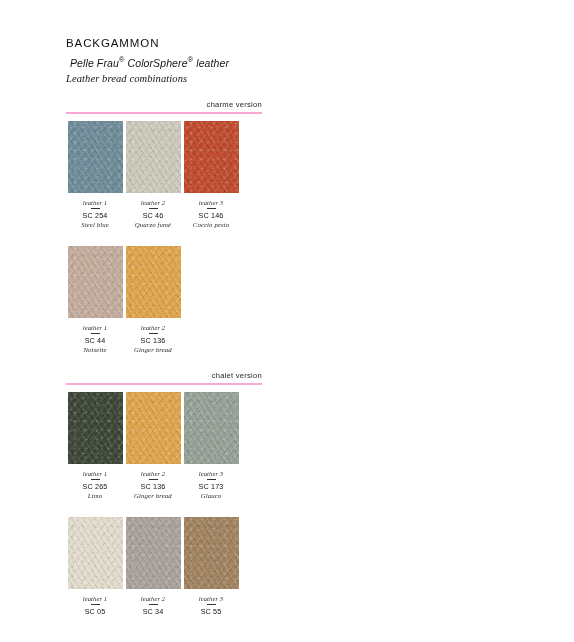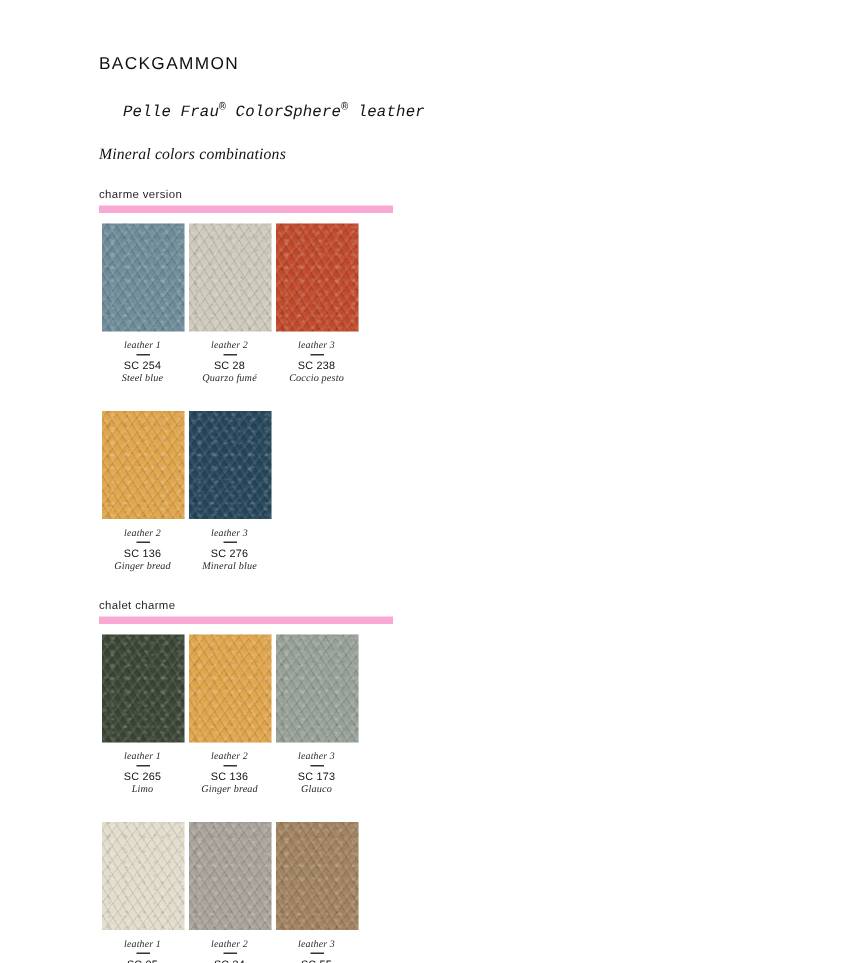--- a/index.html
+++ b/index.html
@@ -35,12 +35,12 @@
     margin: 0 0 1px 0;
   }
   .doc-subtitle {
-    font-family: Liberation Mono, monospace;
+    font-family: Liberation Sans, sans-serif;
     font-style: italic;
     font-size: 10.5px;
     color: #141414;
     line-height: 12.5px;
-    margin: 16px;
+    margin: 4px;
     letter-spacing: 0.1px;
   }
   .doc-subtitle .reg {

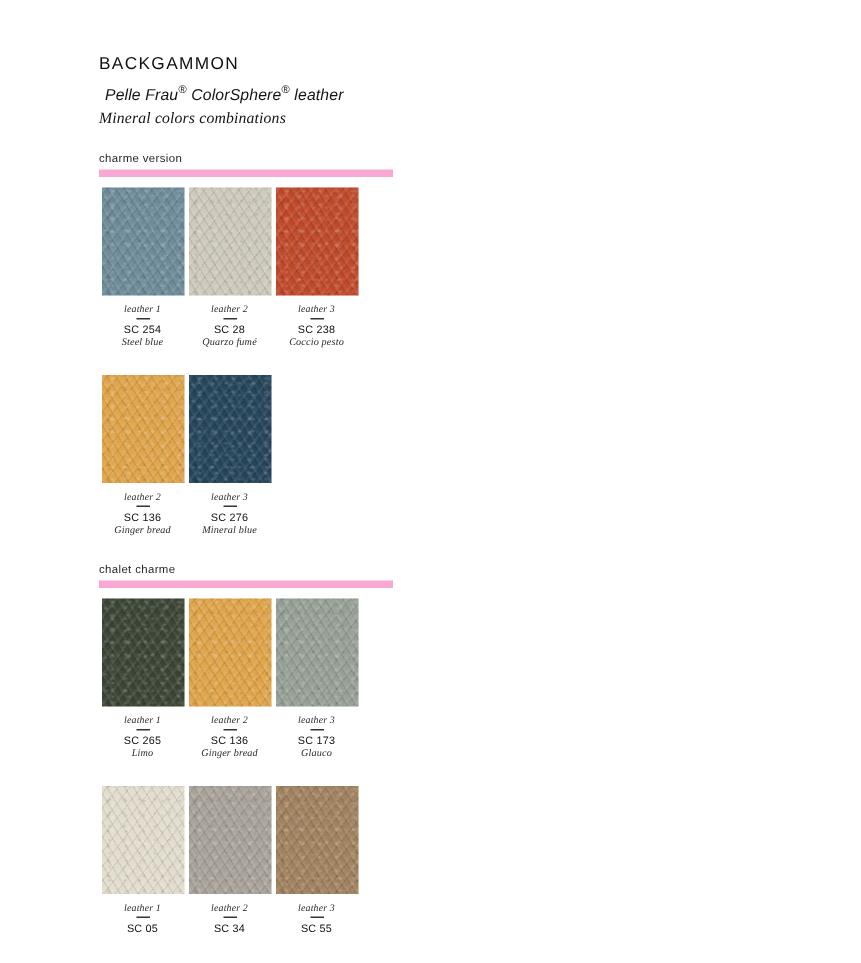--- a/index.html
+++ b/index.html
@@ -146,7 +146,7 @@
   <div class="doc-header">
     <div class="doc-title">BACKGAMMON</div>
     <div class="doc-subtitle">Pelle Frau<span class="reg">®</span> ColorSphere<span class="reg">®</span> leather</div>
-    <div class="doc-subtitle2">Mineral colors combinations</div>
+    <div class="doc-subtitle2">Leather bread combinations</div>
   </div>
 
   <div id="sections-host">

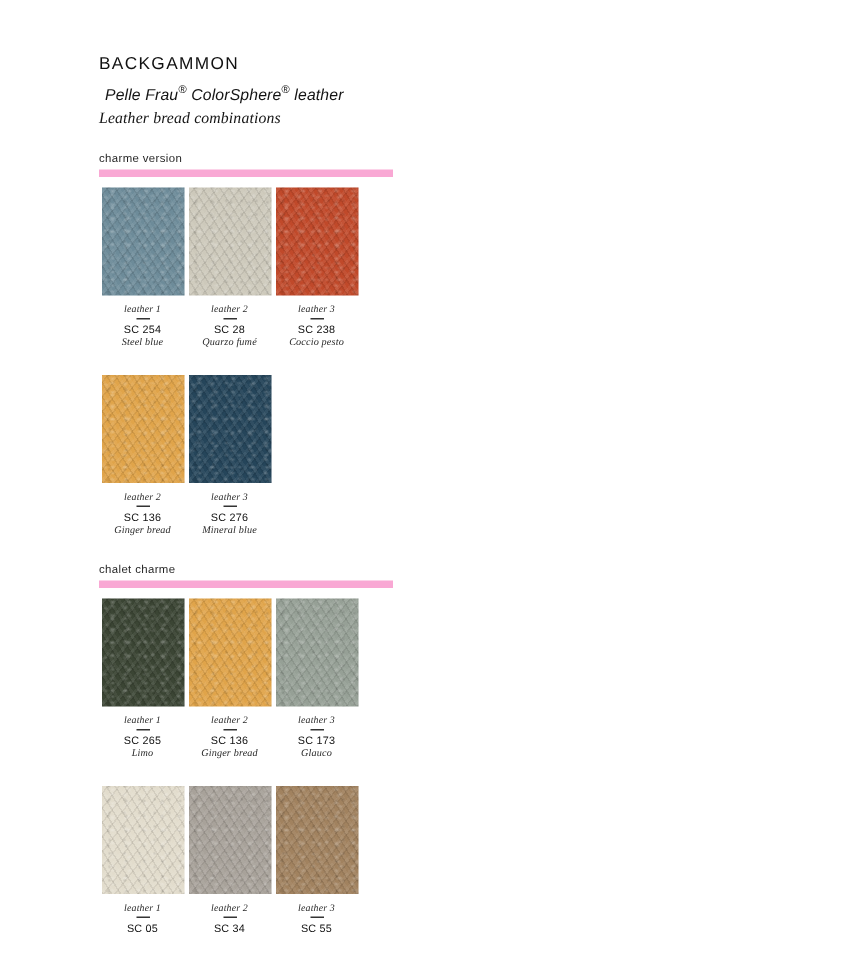--- a/index.html
+++ b/index.html
@@ -65,8 +65,9 @@
     letter-spacing: 0.25px;
     color: #1f1f1f;
     padding-bottom: 3px;
-    border-bottom: 5px solid #f9a8d4;
+    border-bottom: 2px solid #f9a8d4;
     margin-bottom: 7px;
+    text-align: right;
   }
   .swatch-row {
     display: flex;

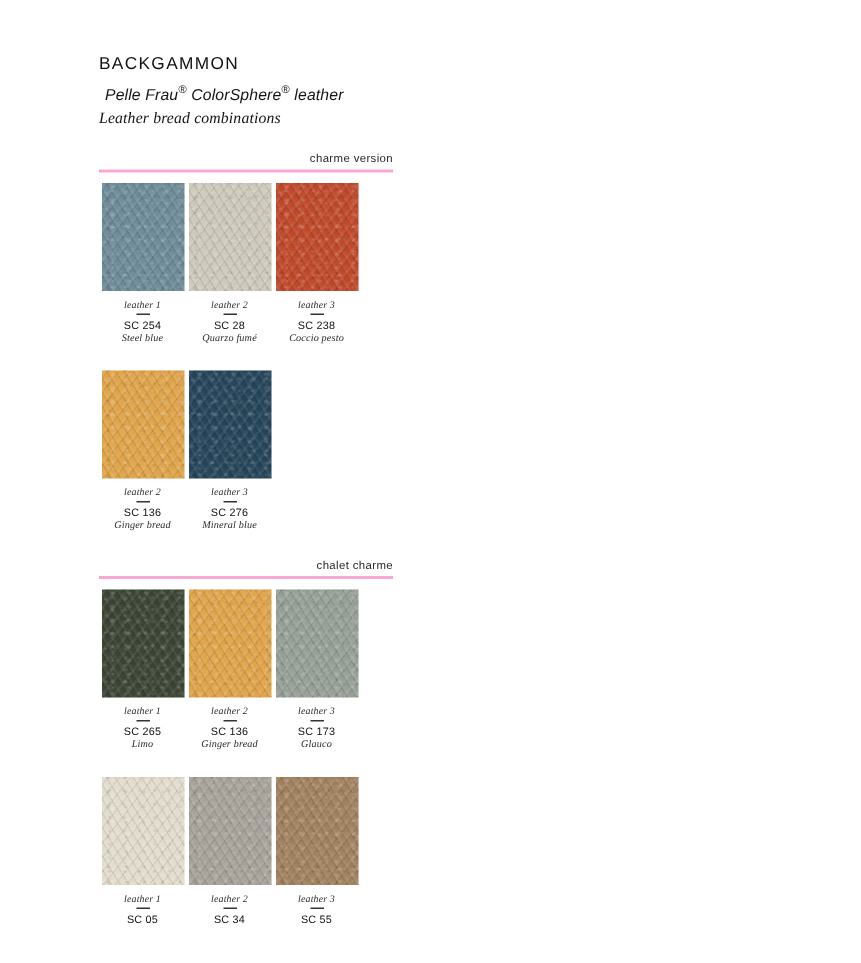--- a/index.html
+++ b/index.html
@@ -165,7 +165,7 @@
             <div class="swatch-chip" style="background-color: rgb(205, 201, 187);"></div>
             <div class="leather-label">leather 2</div>
             <div class="rule"></div>
-            <div class="color-code">SC 28</div>
+            <div class="color-code">SC 46</div>
             <div class="color-name">Quarzo fumé</div>
           </div>
           <div class="swatch-cell">

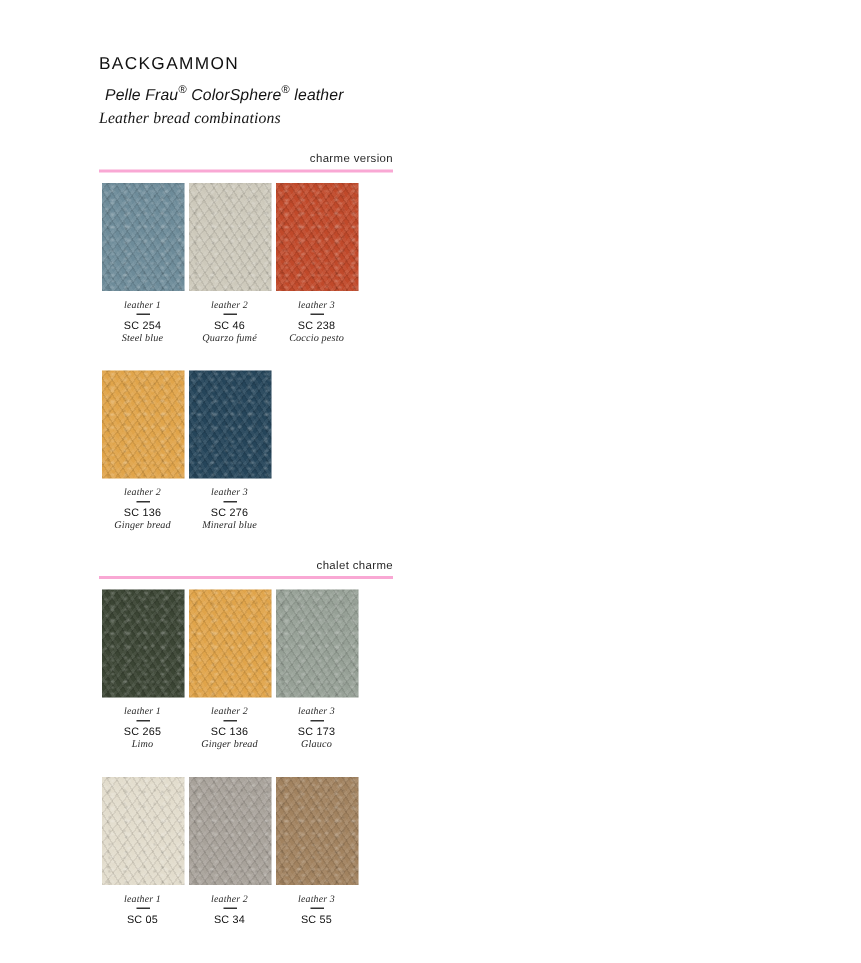--- a/index.html
+++ b/index.html
@@ -172,7 +172,7 @@
             <div class="swatch-chip" style="background-color: rgb(192, 73, 42);"></div>
             <div class="leather-label">leather 3</div>
             <div class="rule"></div>
-            <div class="color-code">SC 238</div>
+            <div class="color-code">SC 146</div>
             <div class="color-name">Coccio pesto</div>
           </div>
         </div>

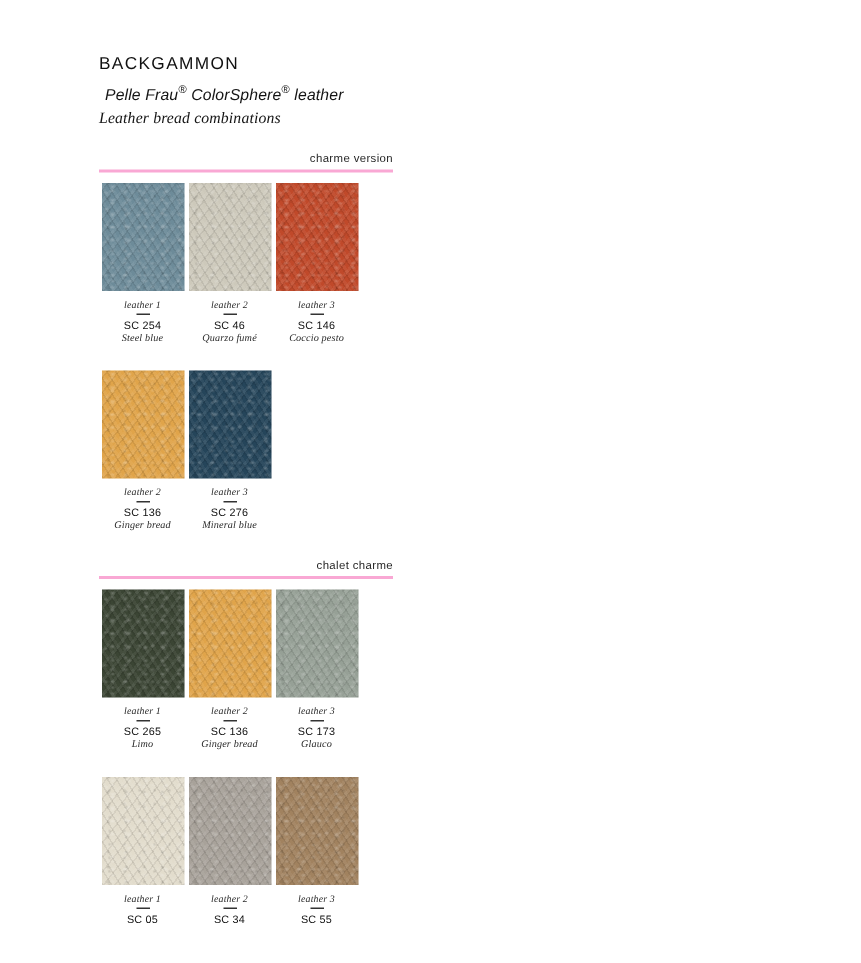--- a/index.html
+++ b/index.html
@@ -180,6 +180,13 @@
       <div class="section">
         <div class="swatch-row">
           <div class="swatch-cell">
+            <div class="swatch-chip" style="background-color: rgb(196, 172, 156);"></div>
+            <div class="leather-label">leather 1</div>
+            <div class="rule"></div>
+            <div class="color-code">SC 44</div>
+            <div class="color-name">Noisette</div>
+          </div>
+          <div class="swatch-cell">
             <div class="swatch-chip" style="background-color: rgb(224, 164, 74);"></div>
             <div class="leather-label">leather 2</div>
             <div class="rule"></div>

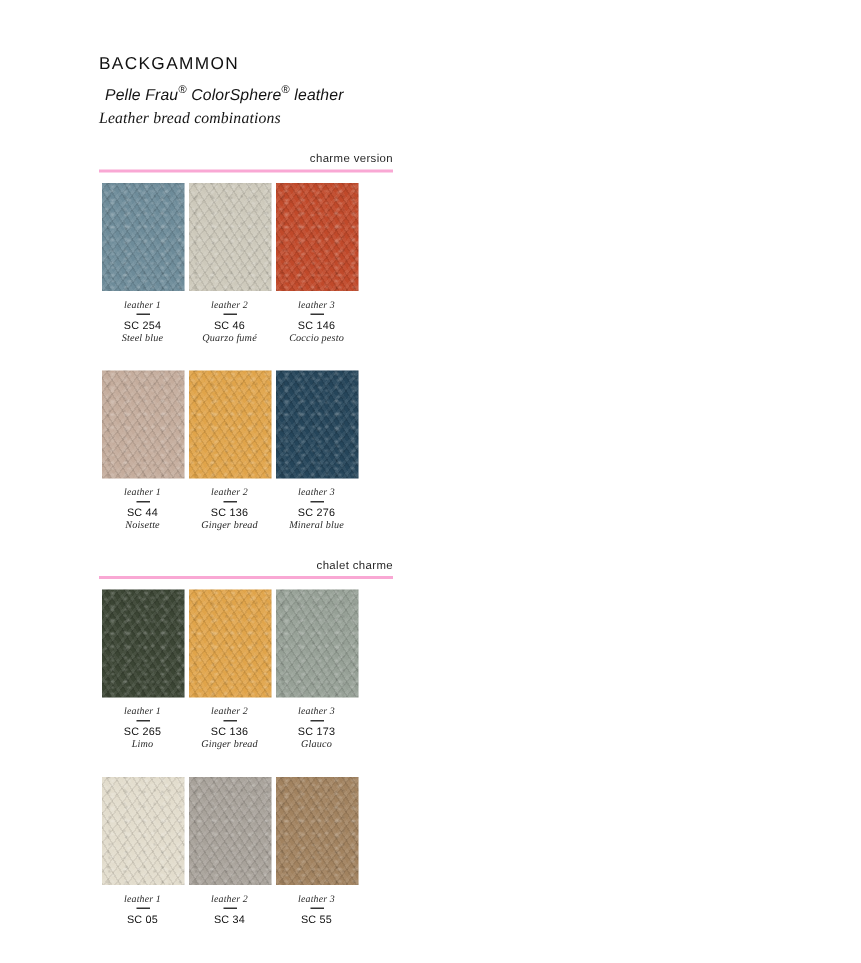--- a/index.html
+++ b/index.html
@@ -193,13 +193,6 @@
             <div class="color-code">SC 136</div>
             <div class="color-name">Ginger bread</div>
           </div>
-          <div class="swatch-cell">
-            <div class="swatch-chip" style="background-color: rgb(37, 69, 90);"></div>
-            <div class="leather-label">leather 3</div>
-            <div class="rule"></div>
-            <div class="color-code">SC 276</div>
-            <div class="color-name">Mineral blue</div>
-          </div>
         </div>
       </div>
       <div class="section">

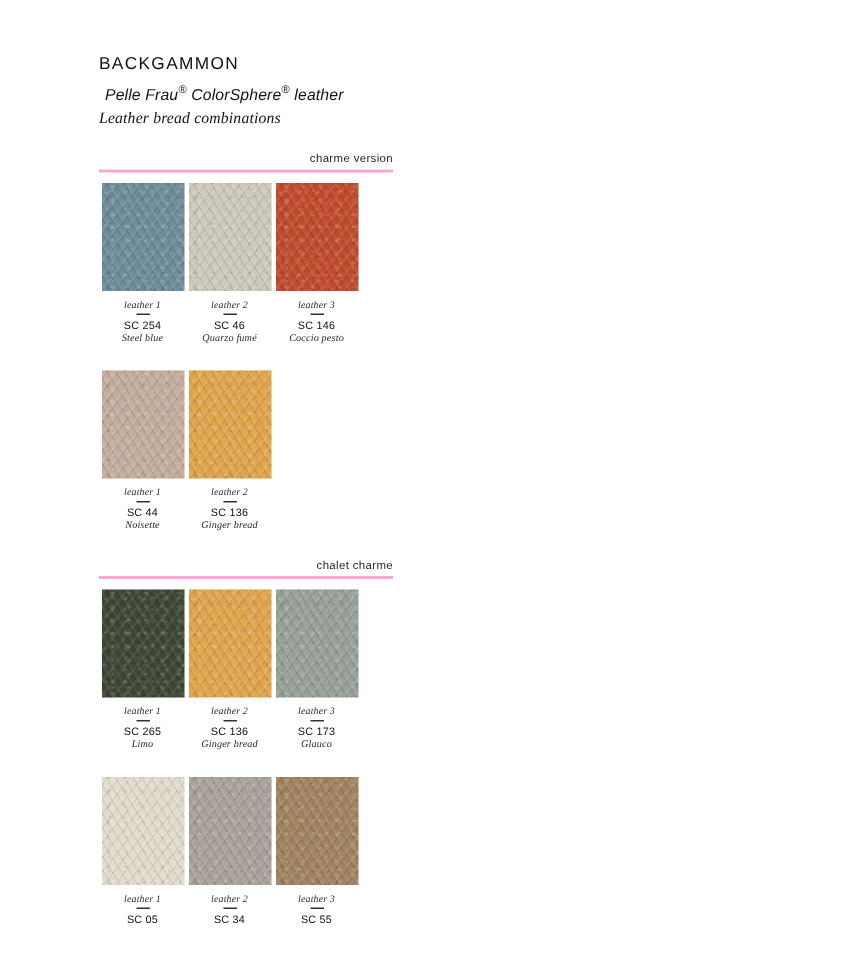--- a/index.html
+++ b/index.html
@@ -196,7 +196,7 @@
         </div>
       </div>
       <div class="section">
-        <div class="section-head">chalet charme</div>
+        <div class="section-head">chalet version</div>
         <div class="swatch-row">
           <div class="swatch-cell">
             <div class="swatch-chip" style="background-color: rgb(59, 69, 52);"></div>

